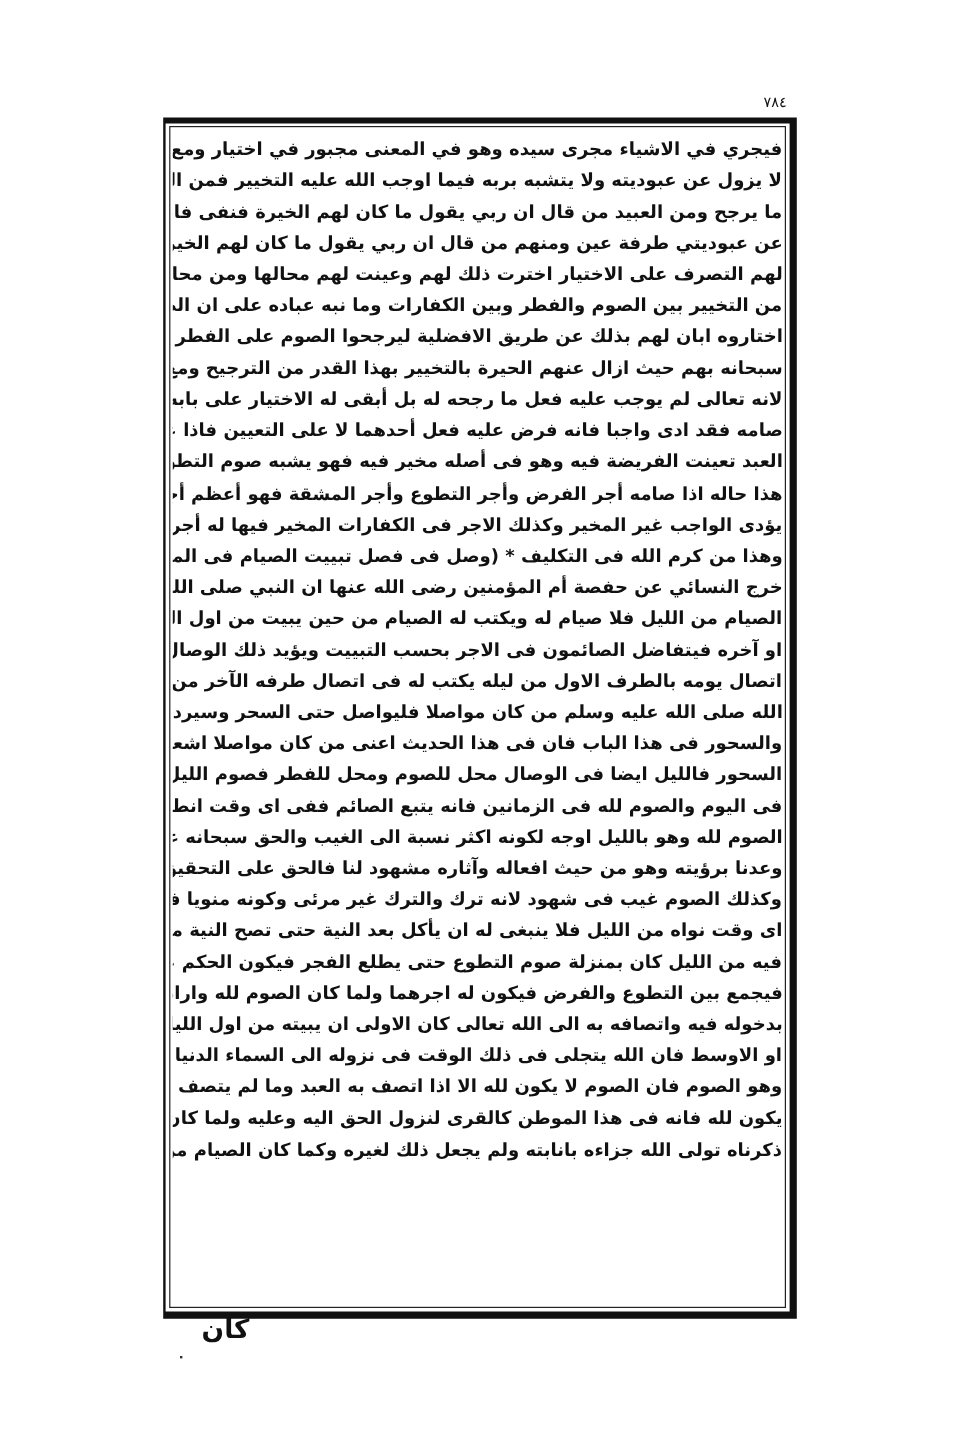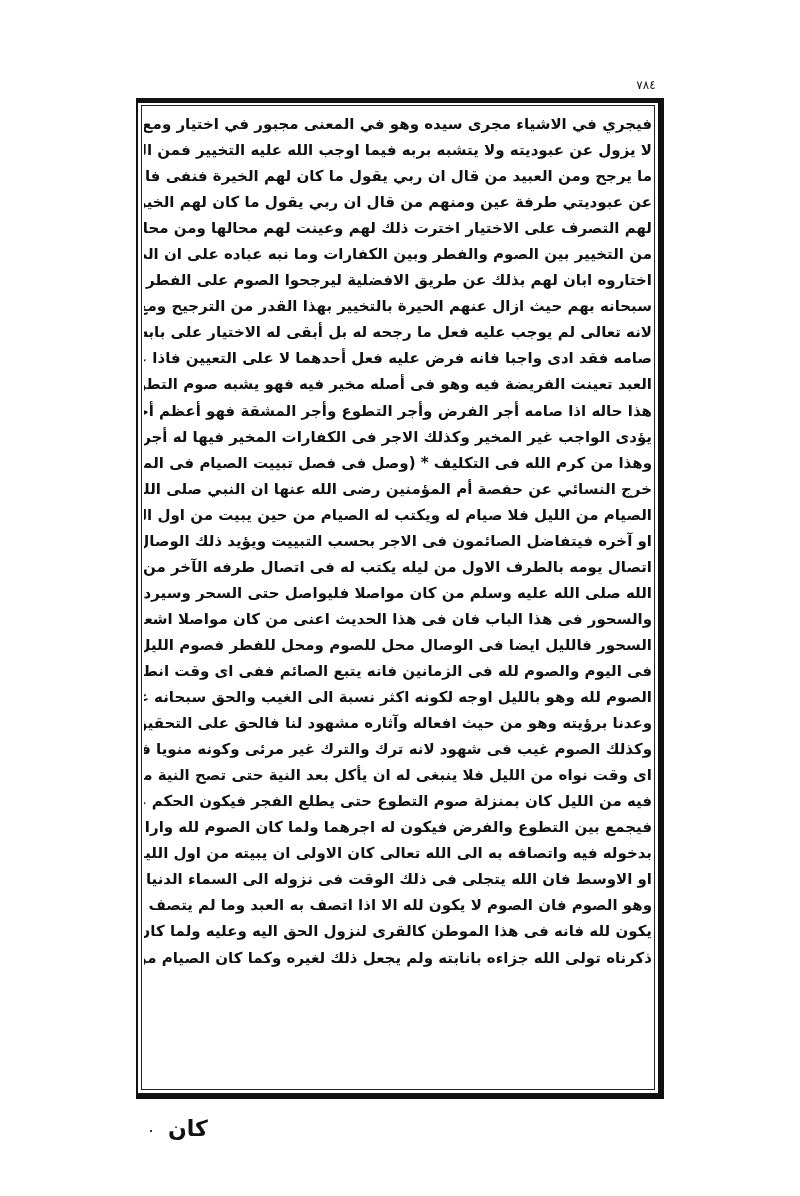--- a/index.html
+++ b/index.html
@@ -13,7 +13,7 @@
   .text-block { position: absolute; left: 6px; right: 6px; top: 8px; direction: rtl; }
   .line { height: 26.05px; line-height: 26px; font-size: 15px; white-space: nowrap; overflow: hidden;
           text-align: justify; text-align-last: justify; direction: rtl; font-weight: bold; letter-spacing: -0.2px; }
-  .catchword { position: absolute; left: 168px; top: 1096px; font-size: 22px; font-weight: bold; direction: rtl; margin-top: 20px; }
+  .catchword { position: absolute; left: 168px; top: 1096px; font-size: 22px; font-weight: bold; direction: rtl; }
   .dot { position: absolute; width: 2px; height: 2px; background: #333; }
 </style>
 </head>

